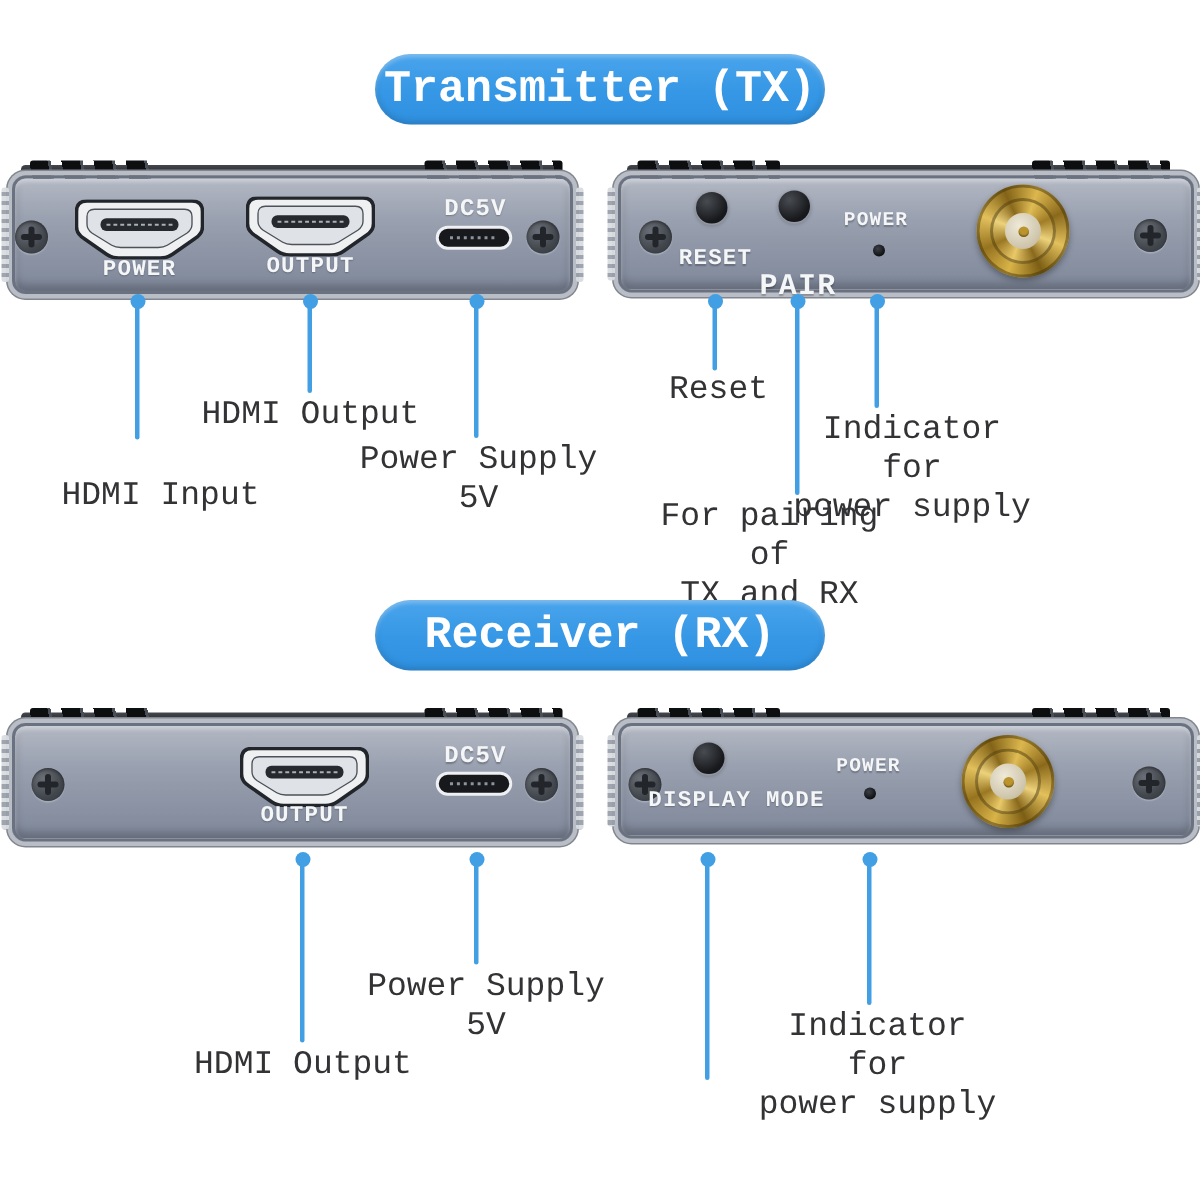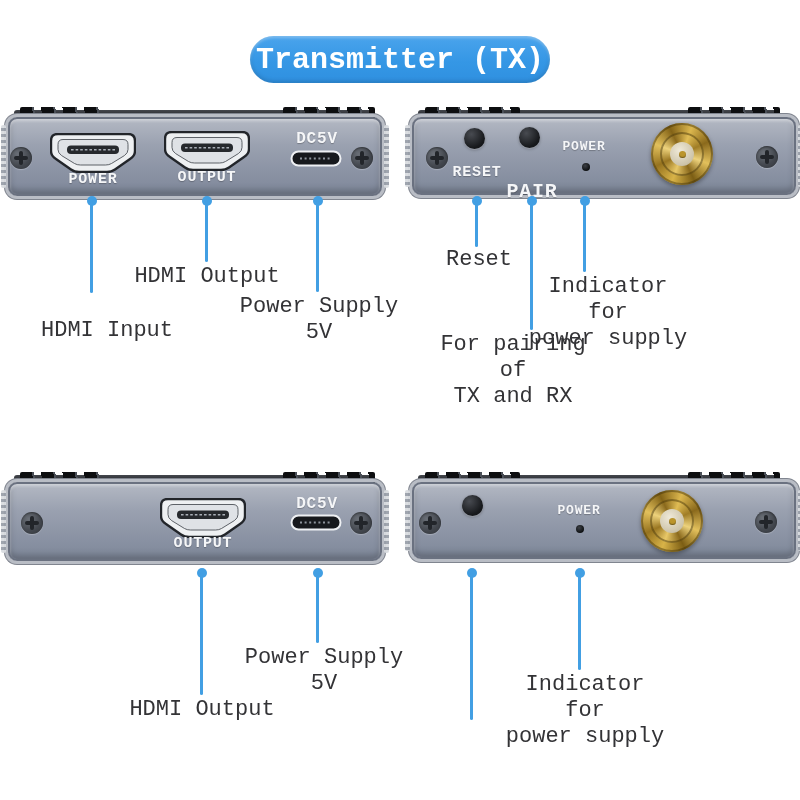--- a/index.html
+++ b/index.html
@@ -157,6 +157,9 @@
 power supply</div>
   </div>
 
+  <div class="pill" style="left:250px;top:400px;width:300px;height:47px;">
+    <span>Receiver (RX)</span>
+  </div>
 
   <div class="layer">
     <div class="topbar" style="left:14px;top:475px;width:358px;"></div>

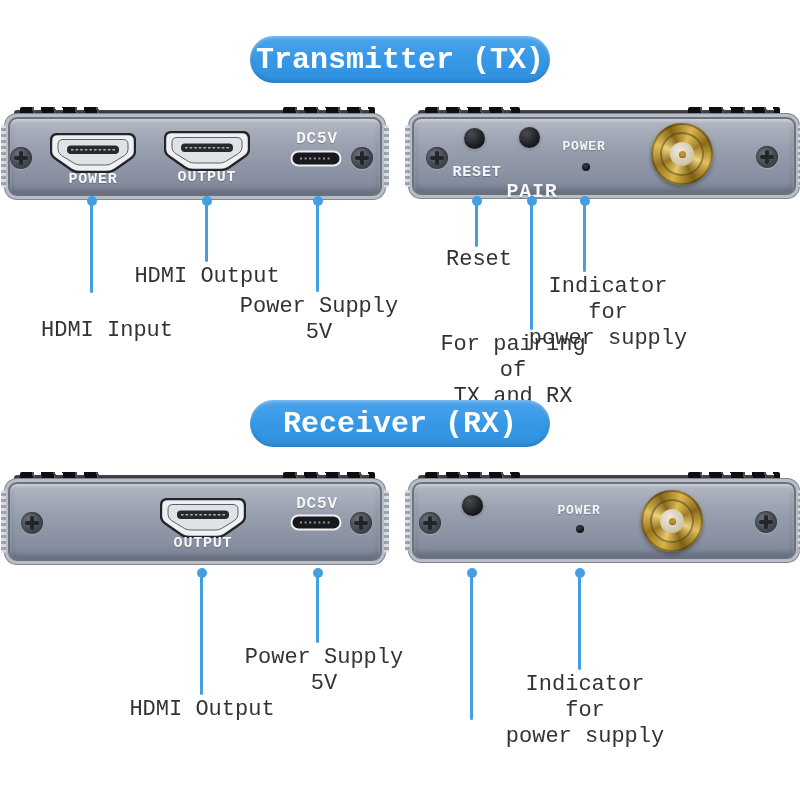--- a/index.html
+++ b/index.html
@@ -197,6 +197,7 @@
     <div class="screw" style="left:755px;top:511px;"></div>
 
     <div class="pushbtn" style="left:462px;top:495px;"></div>
+    <div class="plabel" style="left:411px;top:525px;width:160px;font-size:15px;">DISPLAY MODE</div>
     <div class="plabel" style="left:539px;top:503px;width:80px;font-size:13px;">POWER</div>
     <div class="led" style="left:576px;top:525px;"></div>
 

